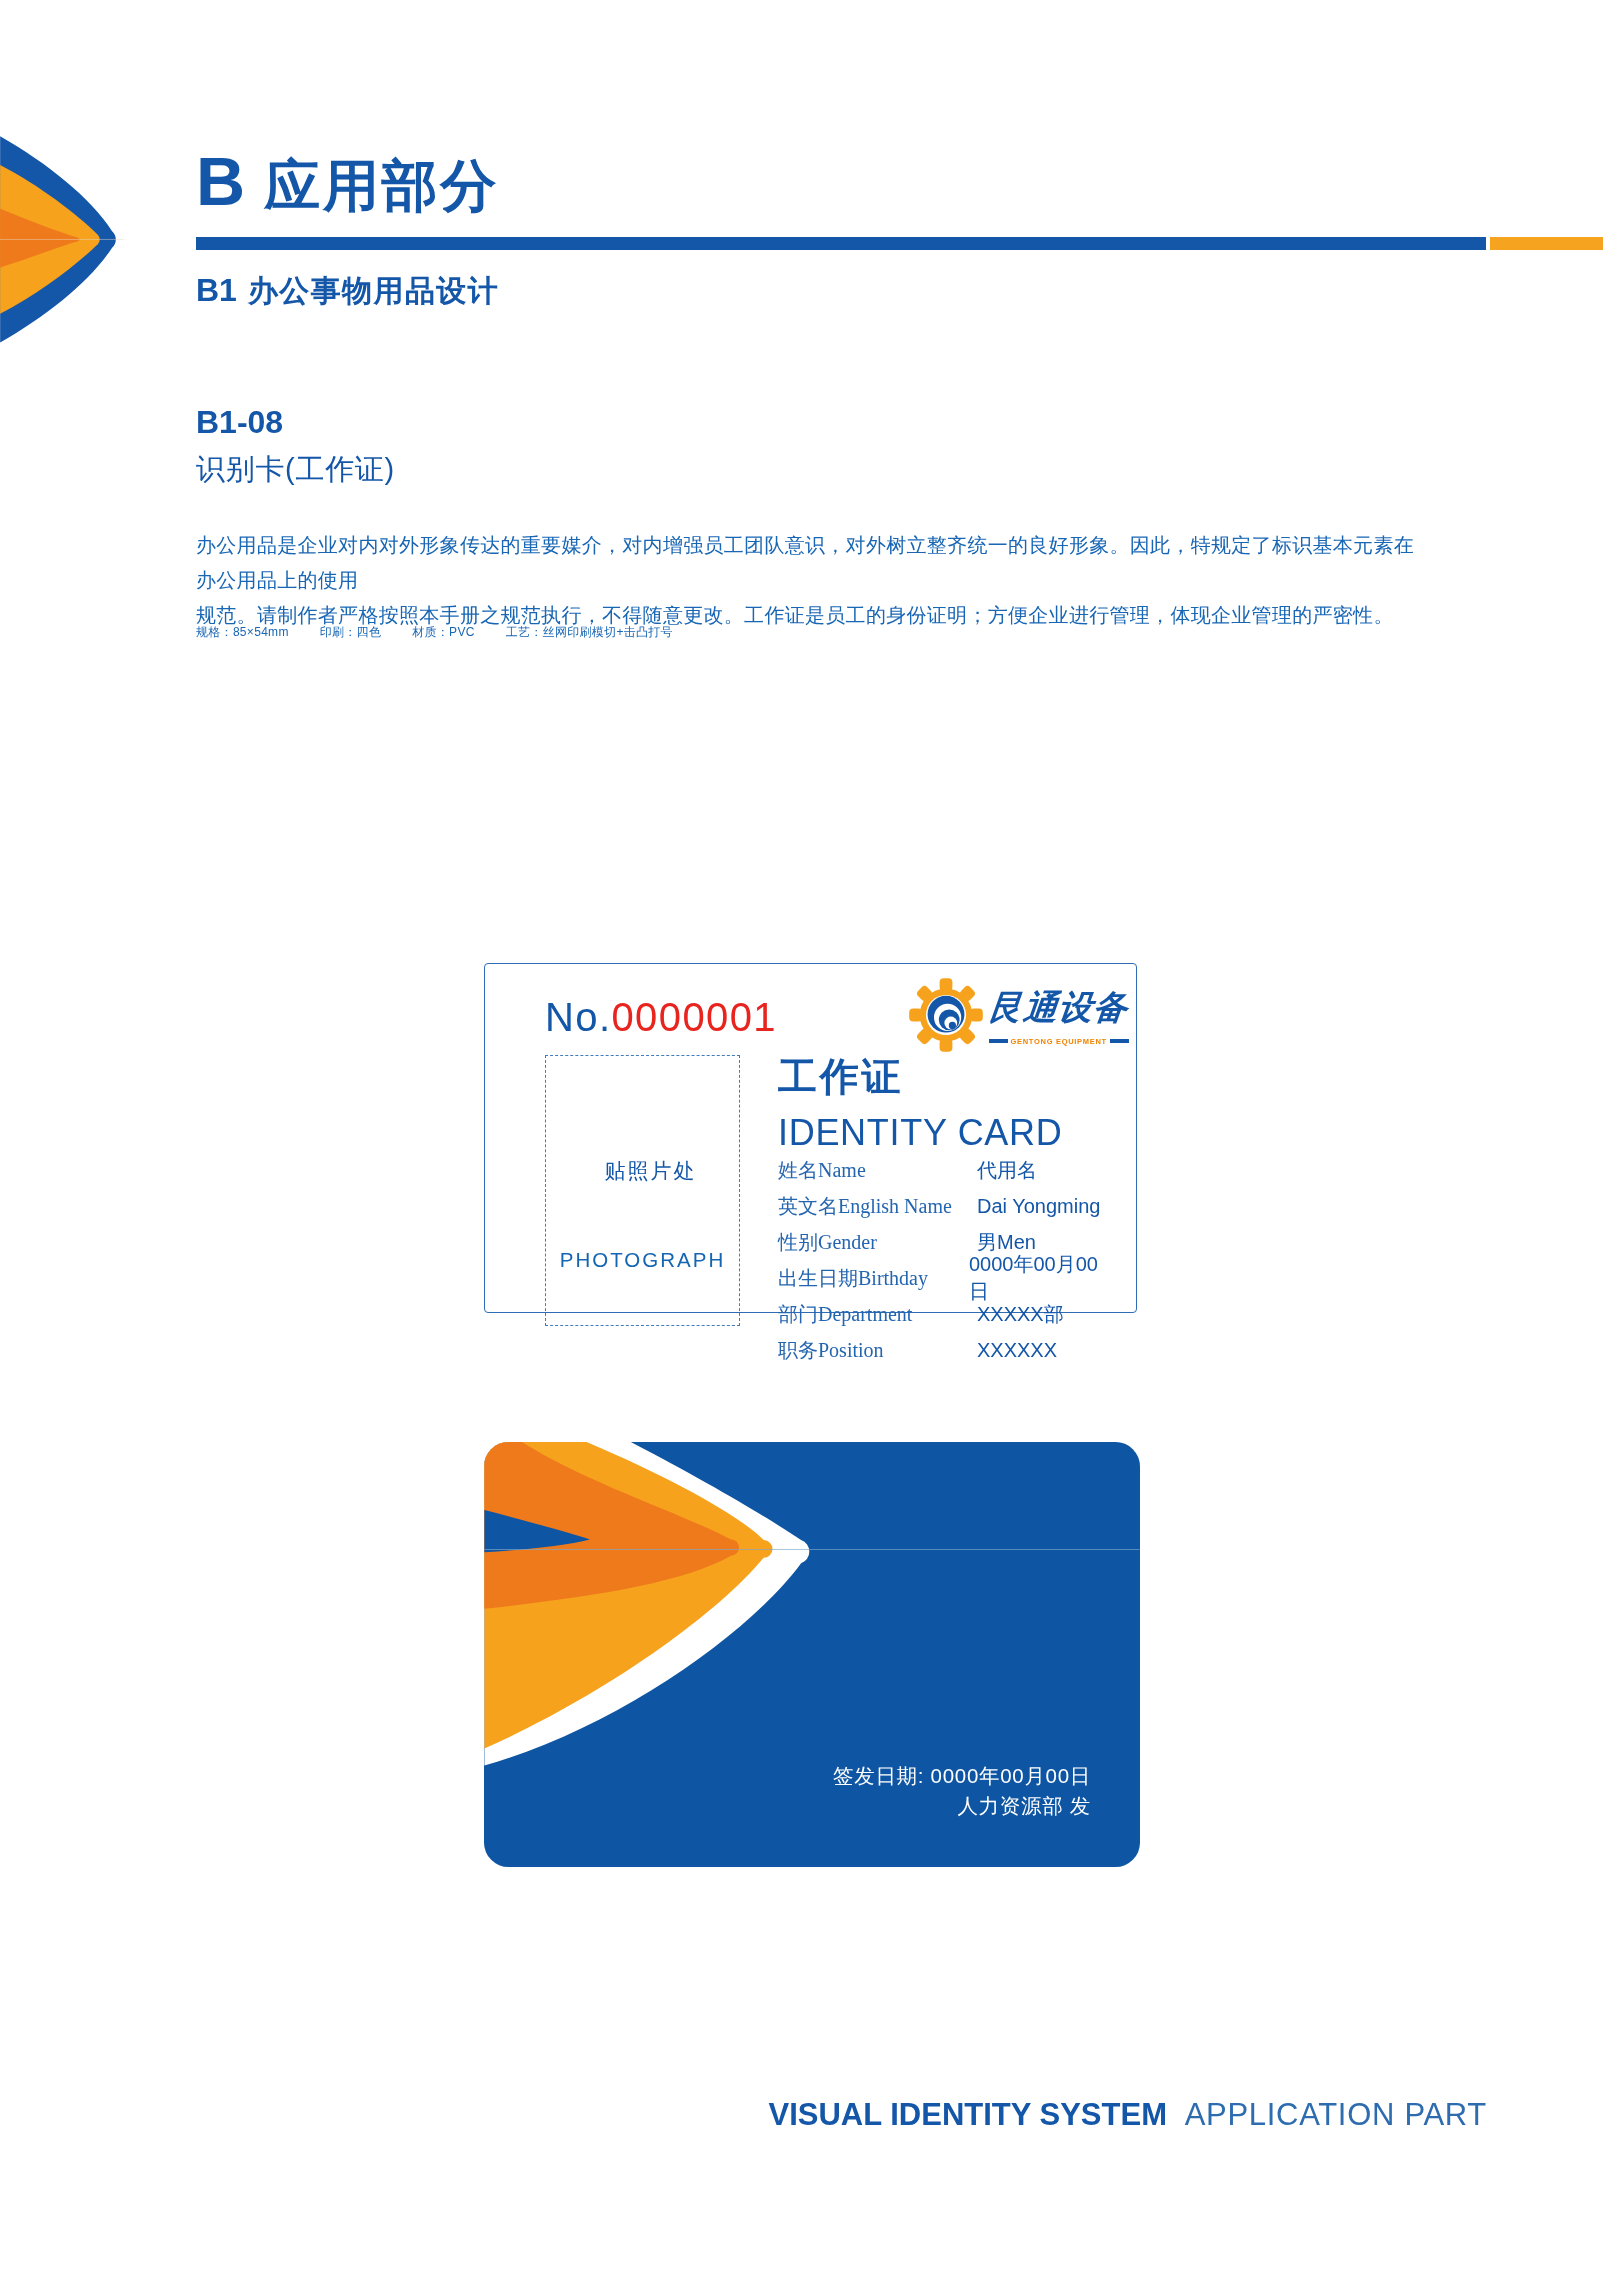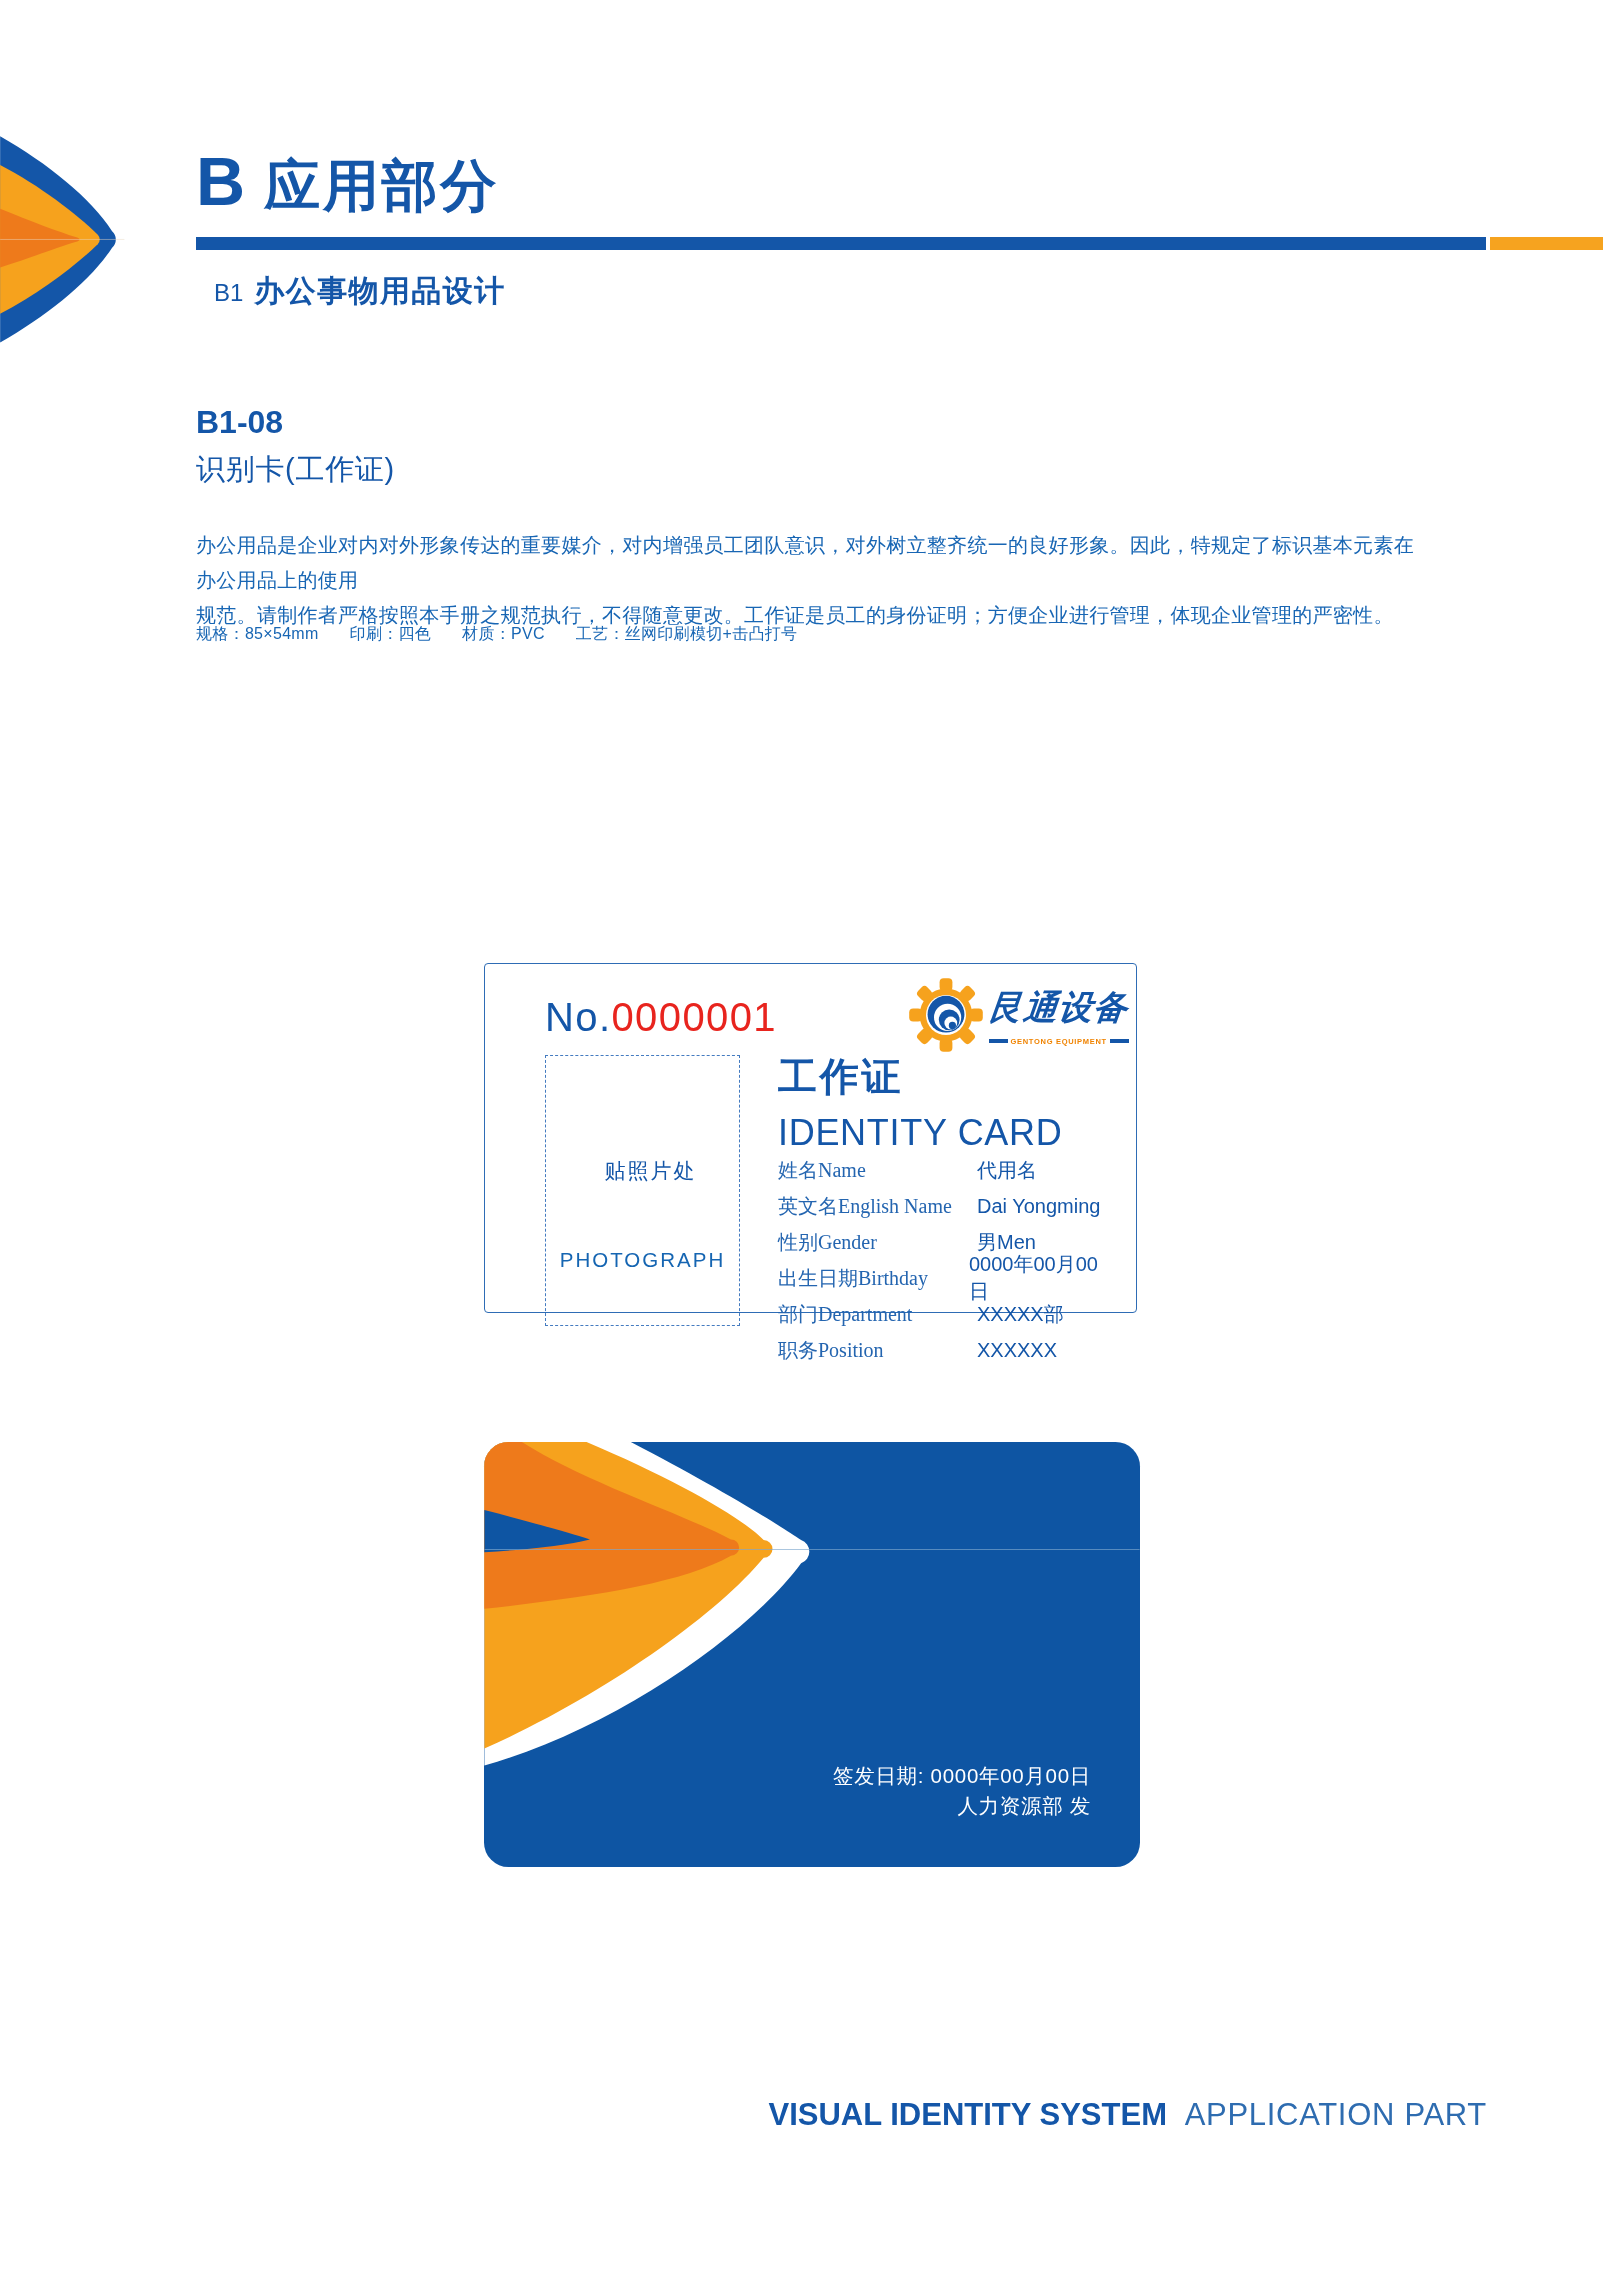--- a/index.html
+++ b/index.html
@@ -16,7 +16,7 @@
   #rule .blue   { flex:1; background:#1456A8; }
   #rule .orange { width:113px; background:#F6A31F; margin-left:4.1px; }
   #subsection-row { position:absolute; left:196px; top:271px; display:flex; align-items:baseline; gap:11px; color:#1456A8; }
-  #subsection-row .code  { font-size:24px; font-weight:400;margin-left:18px; }
+  #subsection-row .code  { font-size:32px; font-weight:700; }
   #subsection-row .title { font-size:30px; font-weight:700; letter-spacing:1.4px; }
 
   

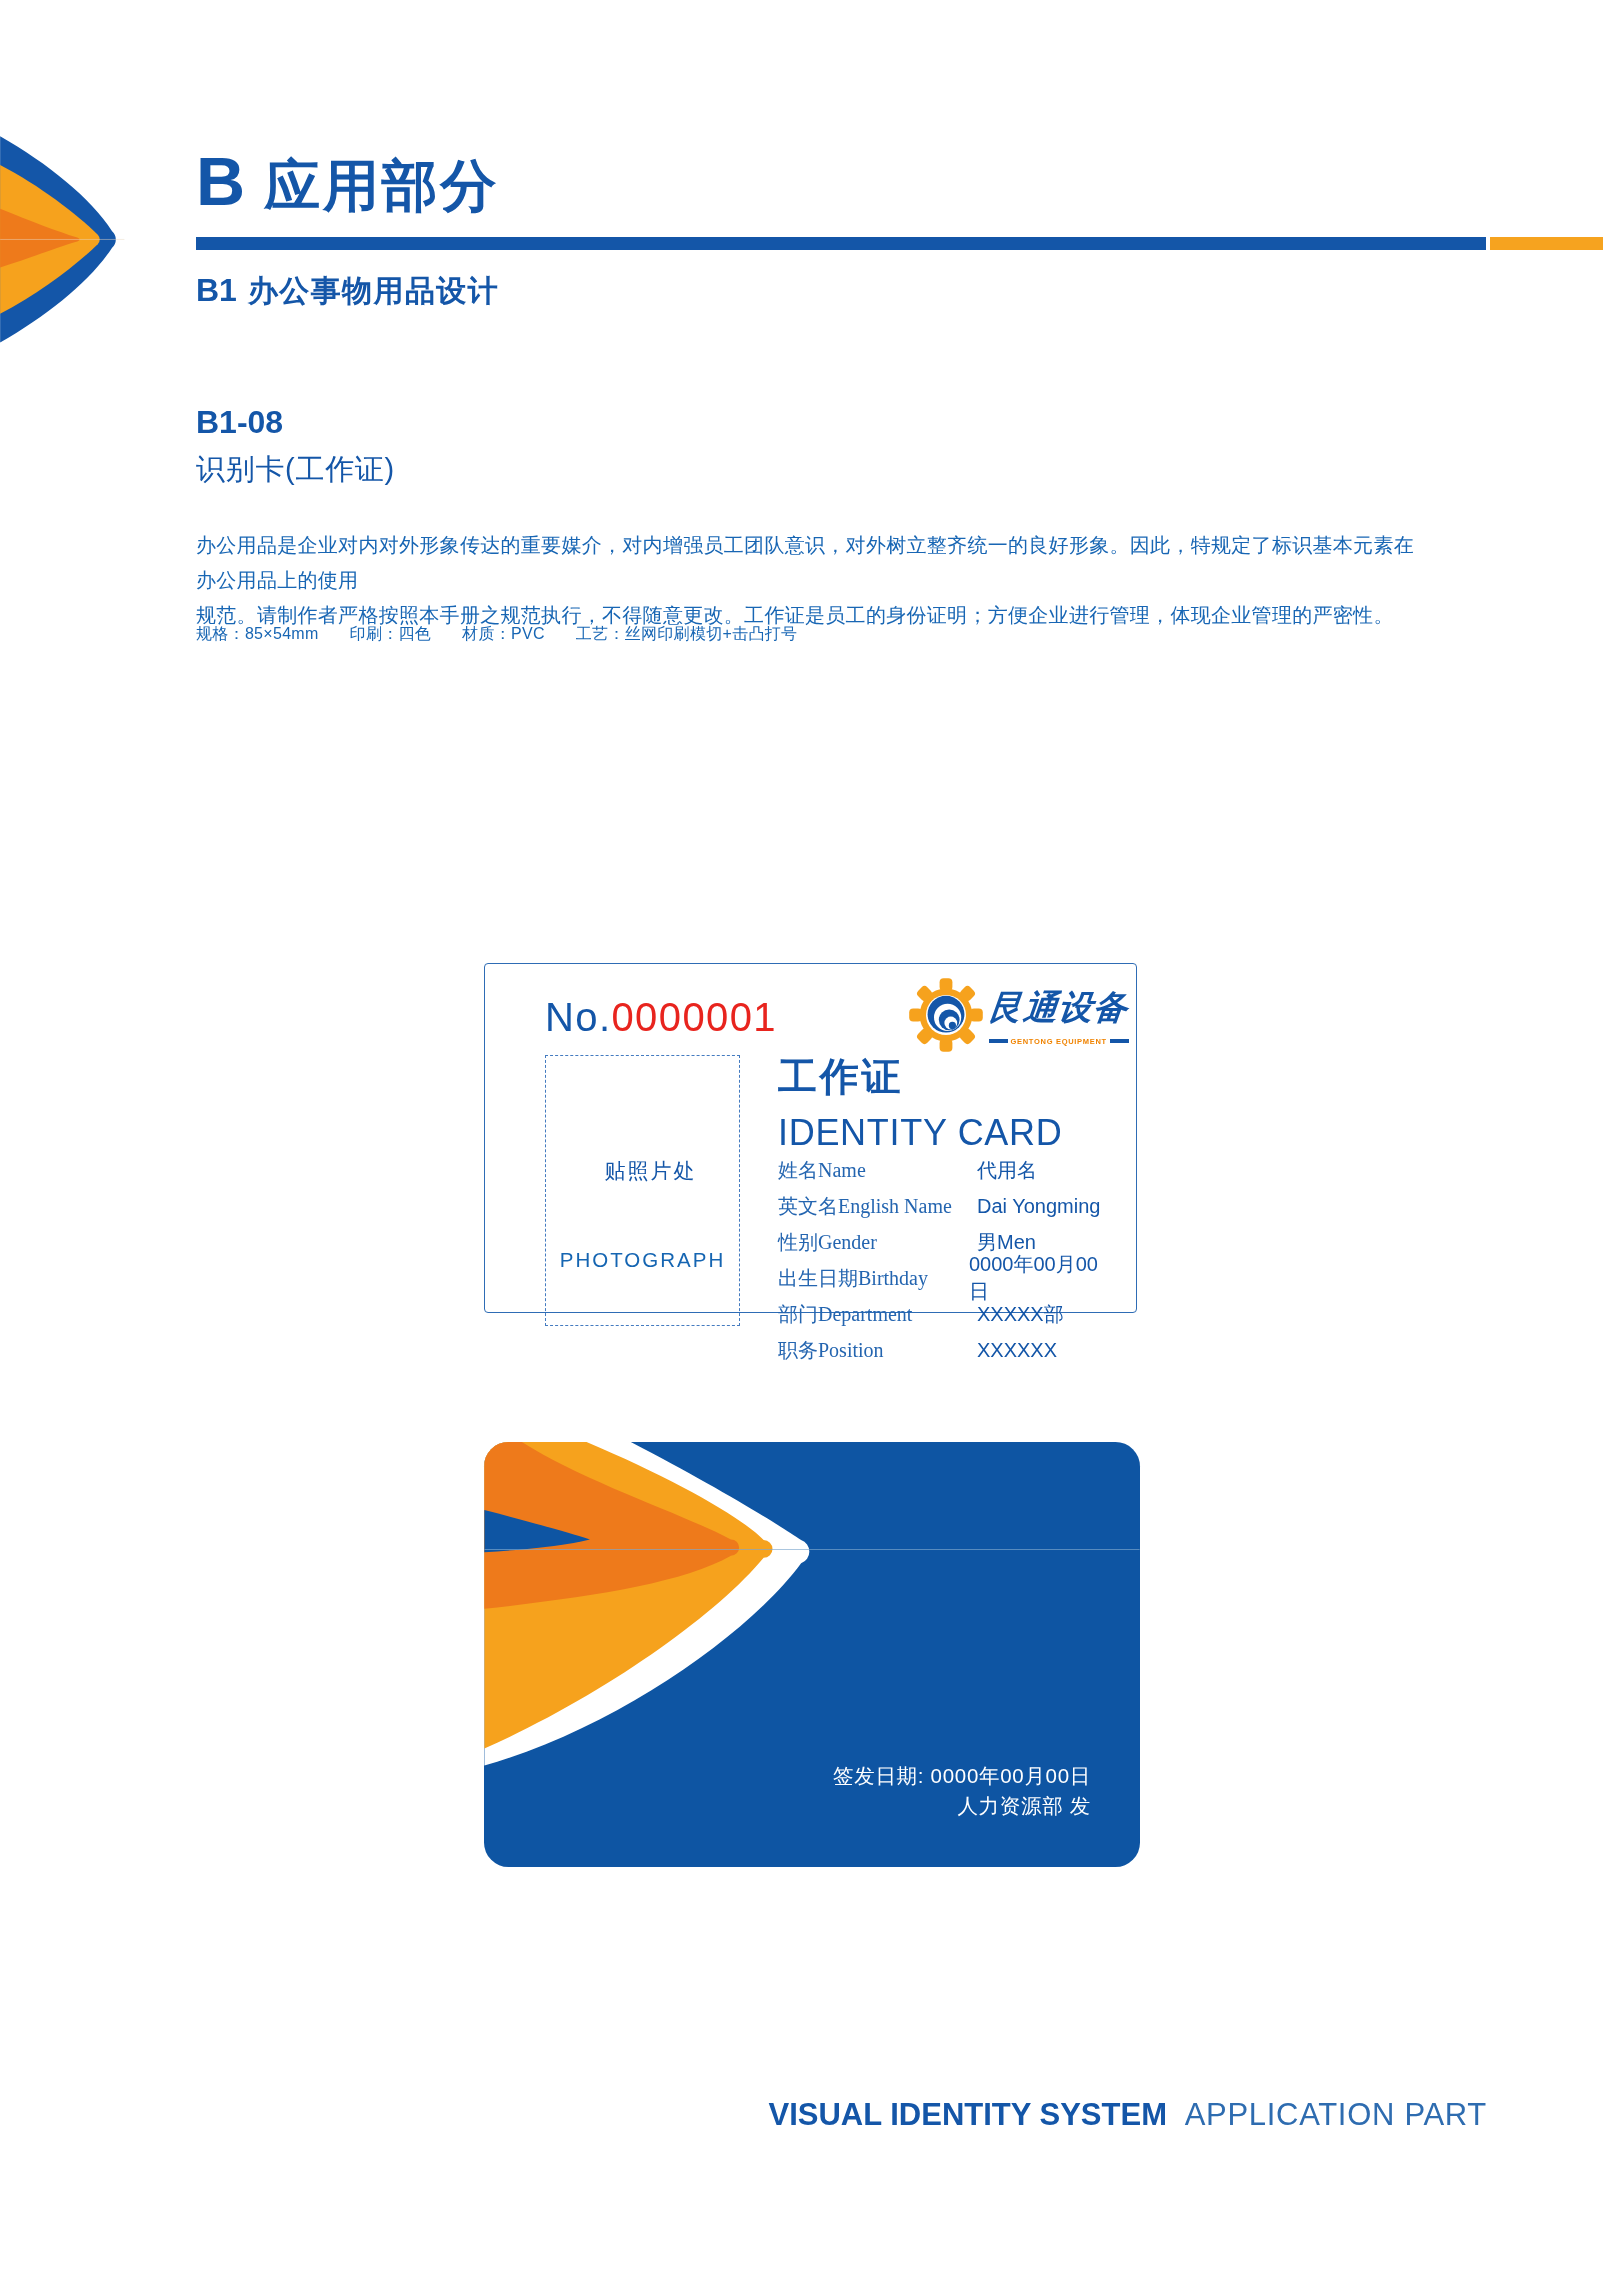--- a/index.html
+++ b/index.html
@@ -24,7 +24,7 @@
   #item-title { position:absolute; left:196px; top:450px; font-size:29px; font-weight:400; color:#1456A8; letter-spacing:0.7px; }
   #description { position:absolute; left:196px; top:528px; width:1220px; font-size:20px; line-height:35px;
                  color:#1866B4; white-space:pre-line; letter-spacing:0.3px; }
-  #specs { position:absolute; left:196px; top:624px; display:flex; gap:31px; font-size:16px; color:#1866B4; letter-spacing:0.3px; }
+  #specs { position:absolute; left:196px; top:624px; display:flex; gap:31px; font-size:12px; color:#1866B4; letter-spacing:0.3px; }
 
   
   #front-card { position:absolute; left:484px; top:963px; width:653px; height:350px;

